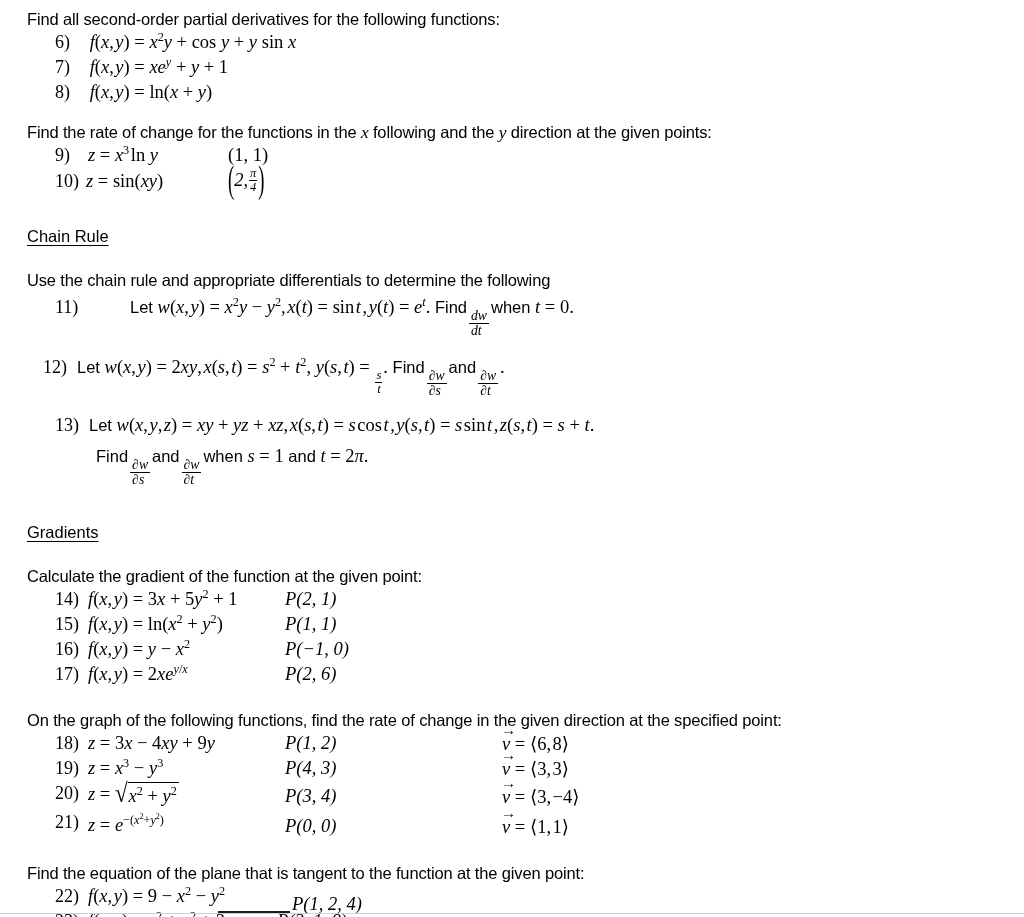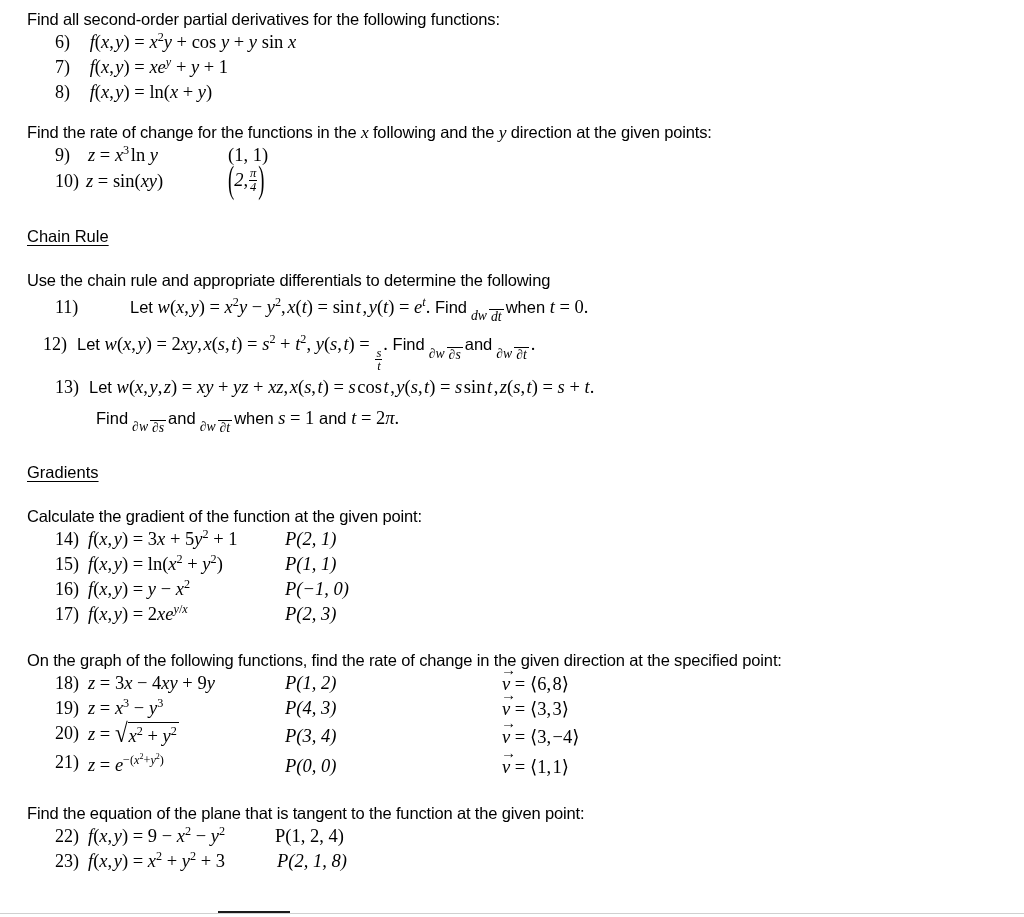--- a/index.html
+++ b/index.html
@@ -80,10 +80,10 @@
 
   .frac {
     display: inline-flex;
+    flex-direction: column;
     vertical-align: -0.52em;
-    text-align: center;
     font-size: 0.74em;
-    margin: 4px 2px;
+    margin: 12px 2px;
   }
   .frac .num { padding: 0 2px; line-height: 1.05; }
   .frac .den { padding: 0 2px; line-height: 1.05; border-top: 1.1px solid #000; }

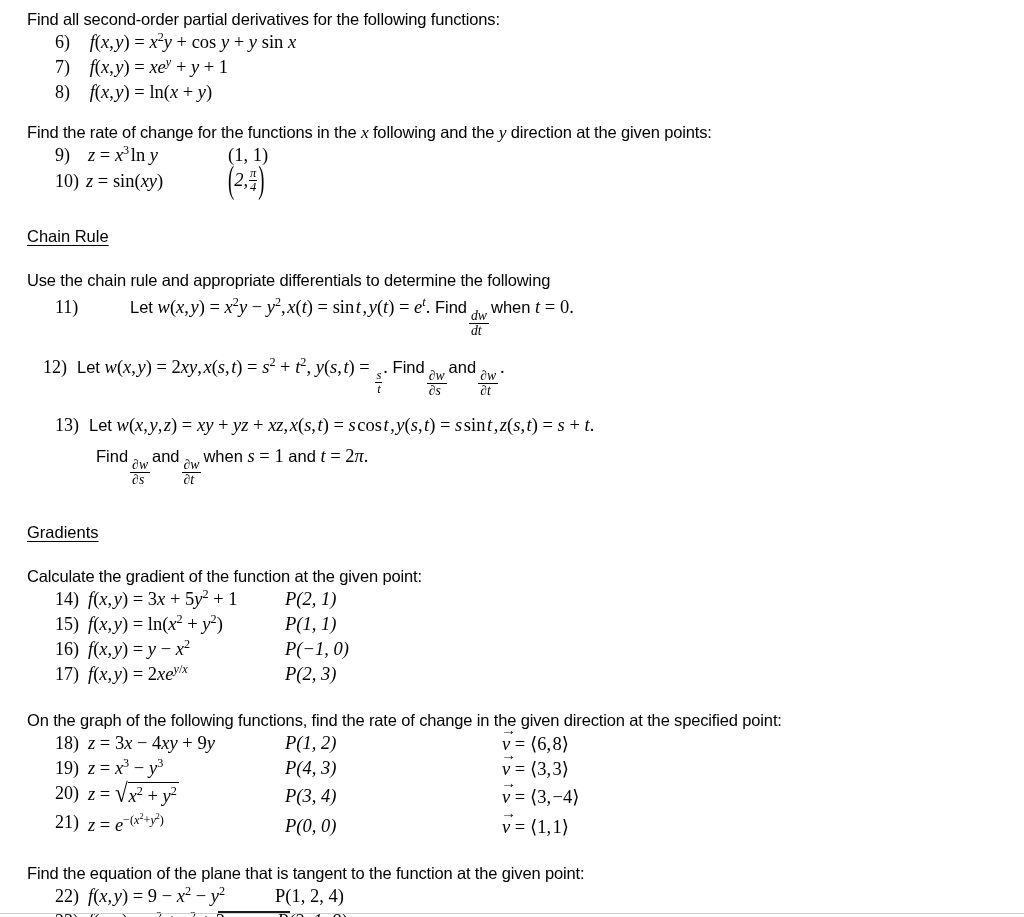--- a/index.html
+++ b/index.html
@@ -326,7 +326,7 @@
       <span class="expr f1">
         <i>f</i>(<i>x</i>, <i>y</i>) = 2<i>xe</i><sup><i>y</i>/<i>x</i></sup>
       </span>
-      <span class="expr f2" style="font-style:italic;">P(2, 3)</span>
+      <span class="expr f2" style="font-style:italic;">P(2, 6)</span>
     </div>
   </div>
 

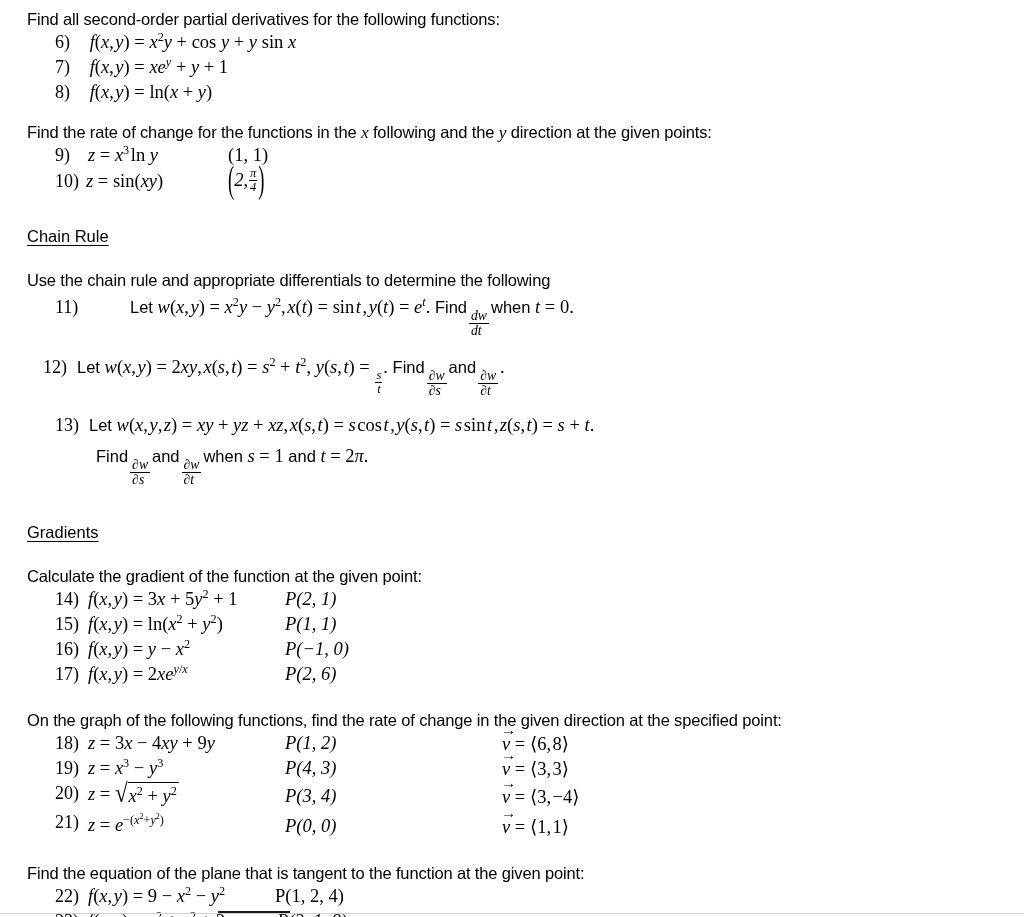--- a/index.html
+++ b/index.html
@@ -399,7 +399,7 @@
       <span class="expr f1">
         <i>f</i>(<i>x</i>, <i>y</i>) = 9 − <i>x</i><sup>2</sup> − <i>y</i><sup>2</sup>
       </span>
-      <span class="expr f2" style="left:275px;">P(1, 2, 4)</span>
+      <span class="expr f2" style="font-style:italic; left:292px;margin-top:8px;">P(1, 2, 4)</span>
     </div>
 
     <div class="prow grid">

